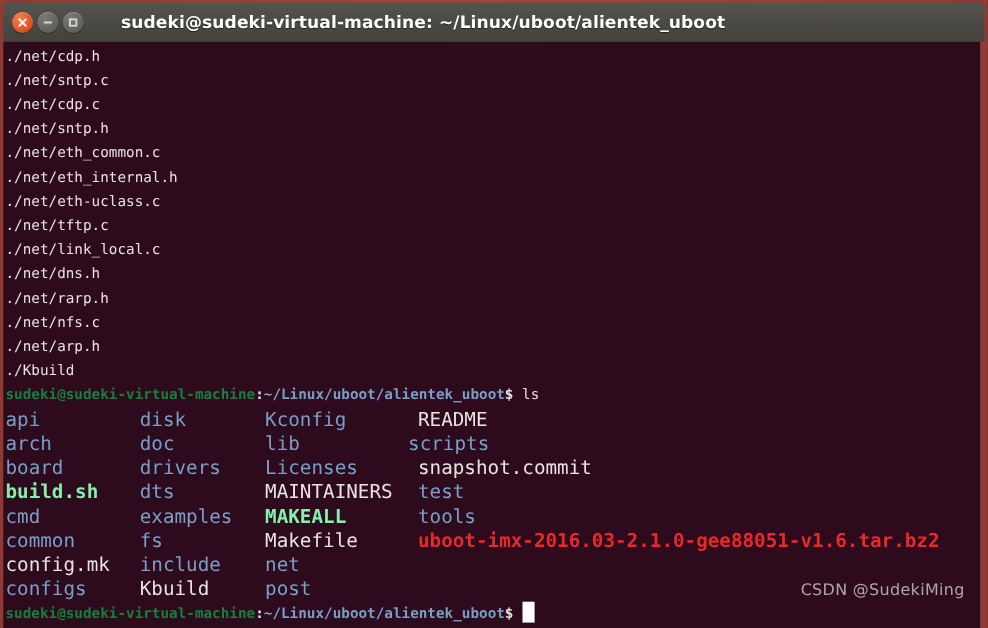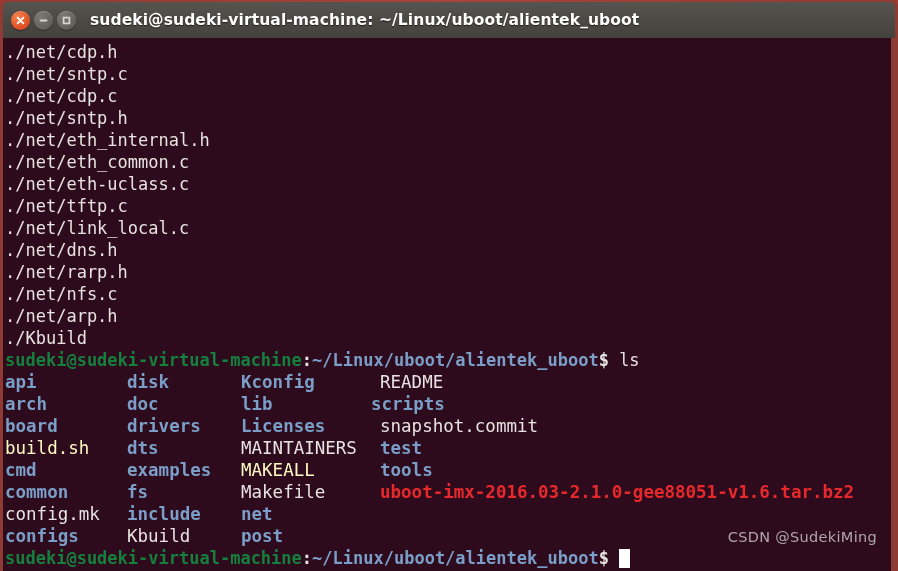--- a/index.html
+++ b/index.html
@@ -39,6 +39,7 @@
     align-items: center;
     box-sizing: border-box;
     padding-left: 8px;
+    gap: 20px;
   }
   .btn-group {
     display: flex;

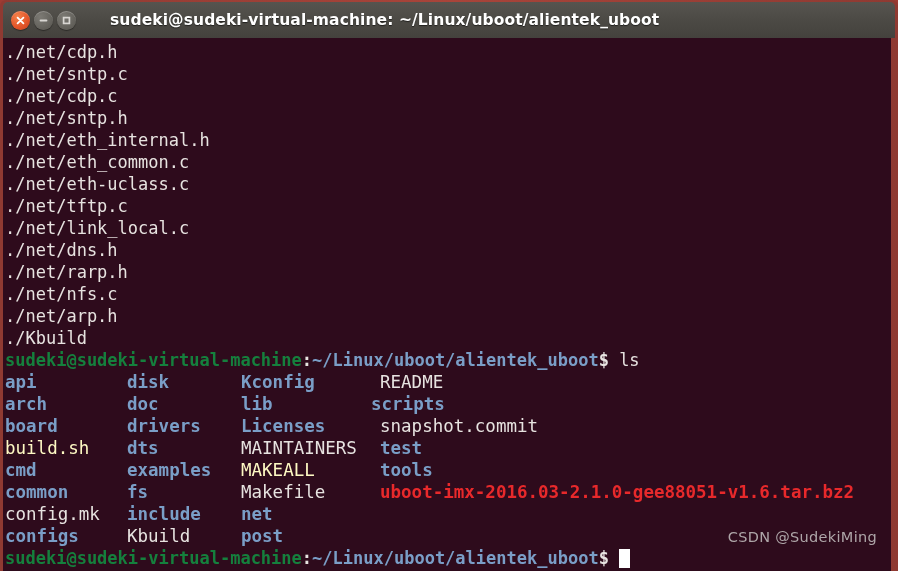--- a/index.html
+++ b/index.html
@@ -88,7 +88,7 @@
   .tline {
     height: 22px;
     line-height: 22px;
-    font-size: 17px;
+    font-size: 13px;
     white-space: pre;
     font-family: "DejaVu Sans Mono", monospace;
     letter-spacing: 0px;

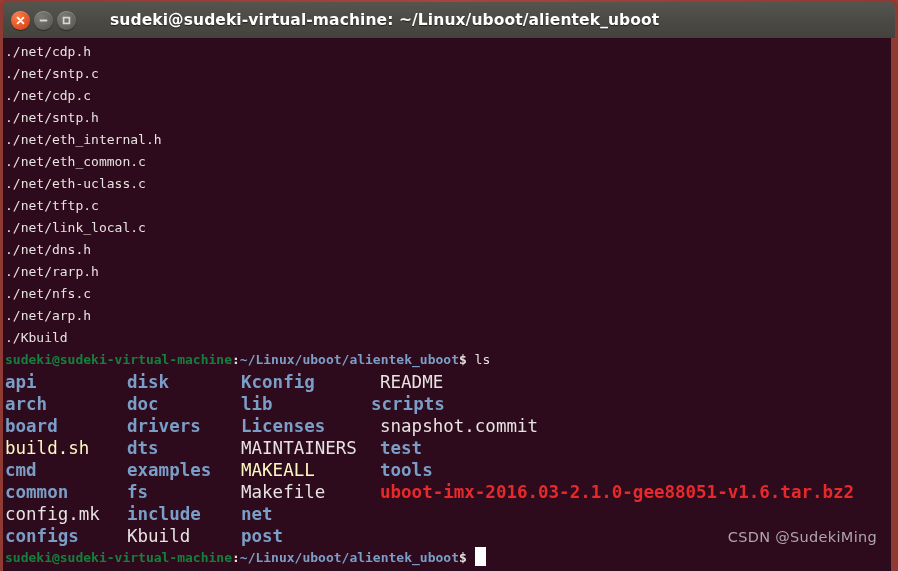--- a/index.html
+++ b/index.html
@@ -162,8 +162,8 @@
         <div class="tline c-white">./net/sntp.c</div>
         <div class="tline c-white">./net/cdp.c</div>
         <div class="tline c-white">./net/sntp.h</div>
+        <div class="tline c-white">./net/eth_common.c</div>
         <div class="tline c-white">./net/eth_internal.h</div>
-        <div class="tline c-white">./net/eth_common.c</div>
         <div class="tline c-white">./net/eth-uclass.c</div>
         <div class="tline c-white">./net/tftp.c</div>
         <div class="tline c-white">./net/link_local.c</div>

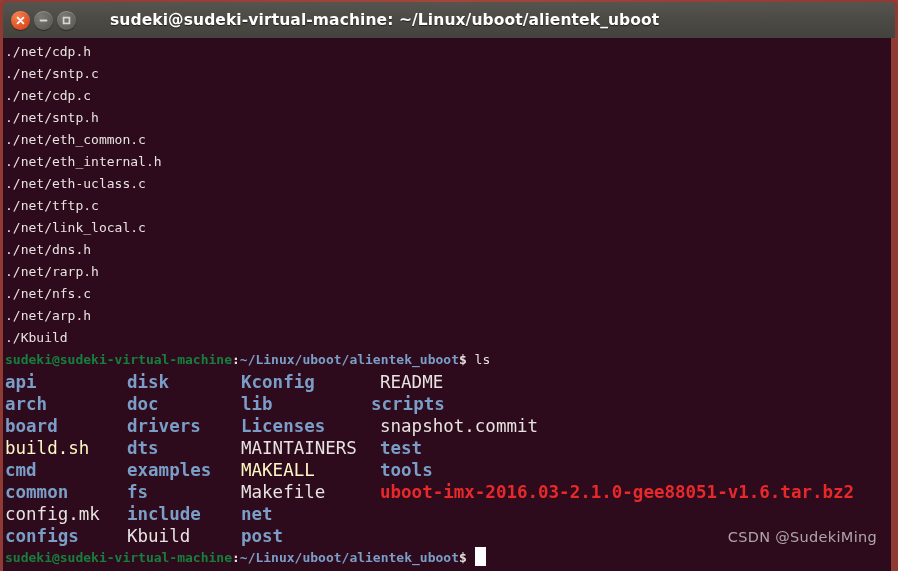--- a/index.html
+++ b/index.html
@@ -94,7 +94,7 @@
     letter-spacing: 0px;
   }
   .c-white  { color: #e7e3e0; }
-  .c-blue   { color: #7a9ec7; font-weight: bold; }
+  .c-blue   { color: #7a9ec7; font-weight: normal; }
   .c-green  { color: #fef9c3; font-weight: normal; }
   .c-red    { color: #e8292b; font-weight: bold; }
   .c-prompt-user { color: #15803d; font-weight: bold; }

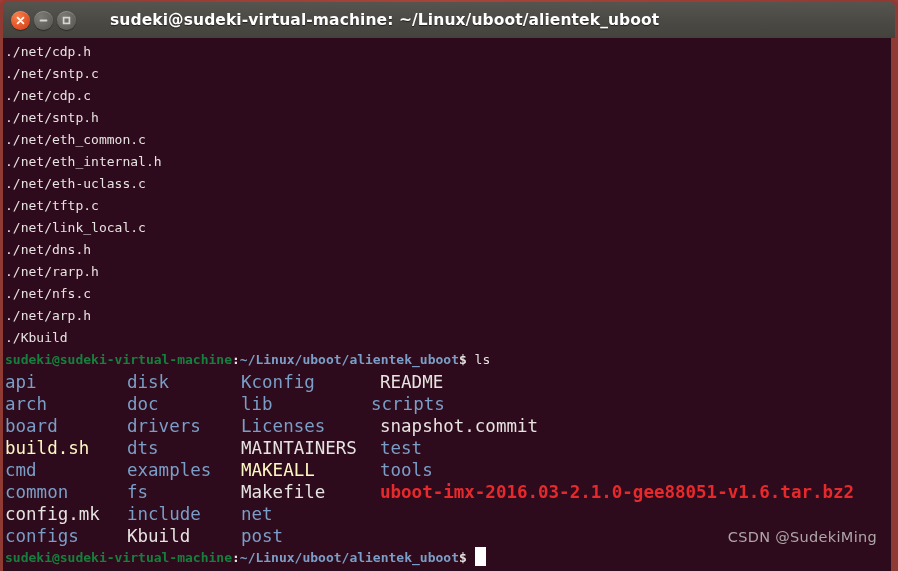--- a/index.html
+++ b/index.html
@@ -95,7 +95,7 @@
   }
   .c-white  { color: #e7e3e0; }
   .c-blue   { color: #7a9ec7; font-weight: normal; }
-  .c-green  { color: #fef9c3; font-weight: normal; }
+  .c-green  { color: #86efac; font-weight: bold; }
   .c-red    { color: #e8292b; font-weight: bold; }
   .c-prompt-user { color: #15803d; font-weight: bold; }
   .c-prompt-path { color: #7a9ec7; font-weight: bold; }

